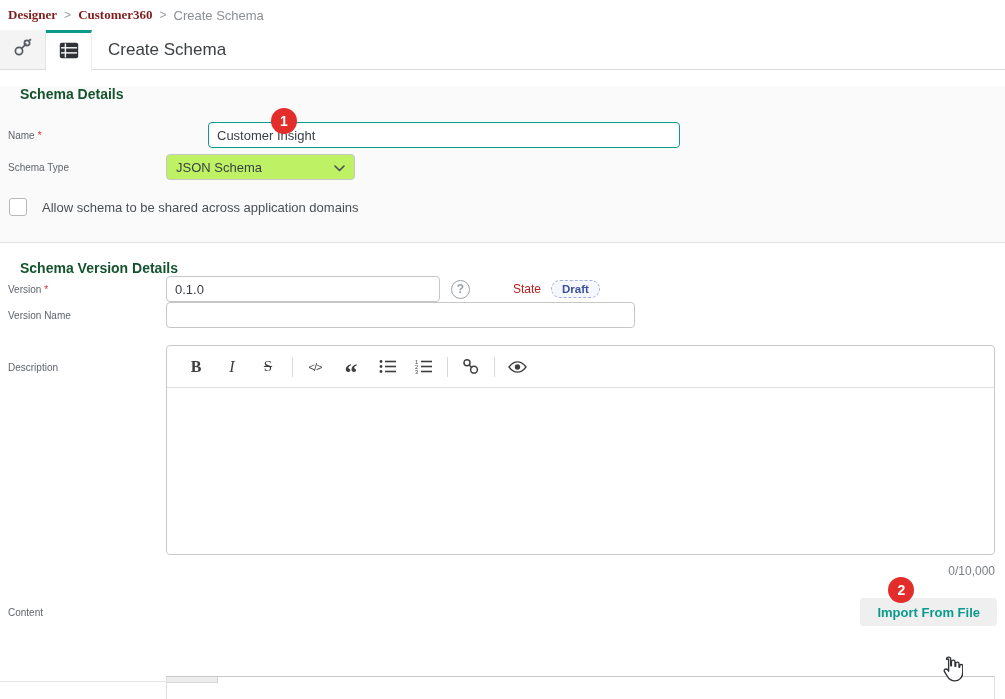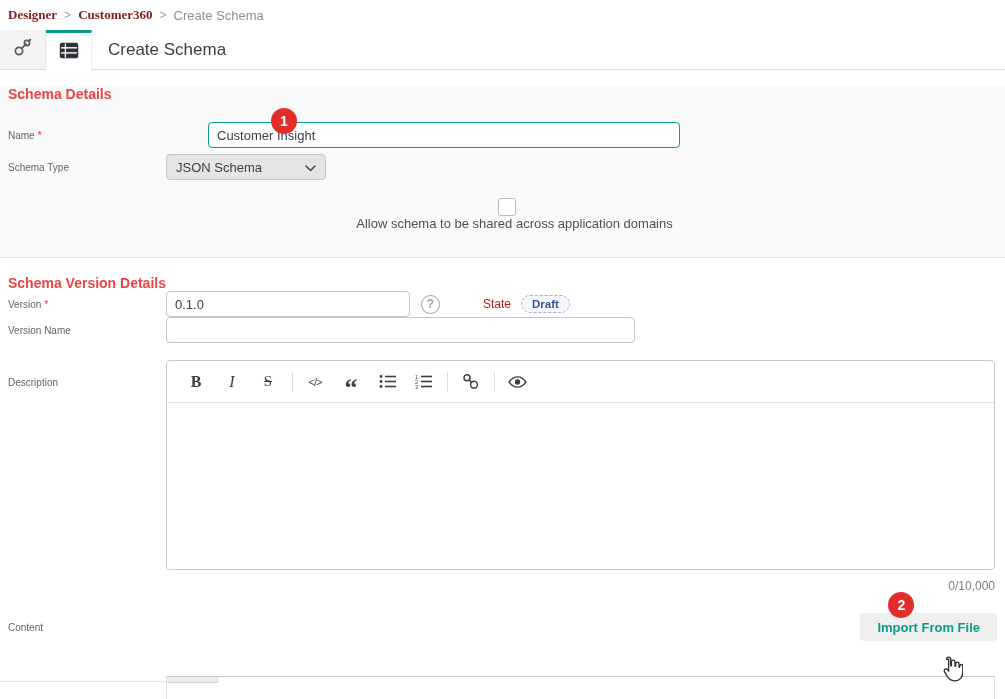--- a/index.html
+++ b/index.html
@@ -23,7 +23,7 @@
   
   .section1 { background:#fafafa; border-bottom:1px solid #e2e2e2; padding-bottom:26px; }
   .section2 { background:#fff; }
-  .section-heading { font-size:14px; font-weight:bold; color:#ef4444; margin:16px 0 0 8px; }
+  .section-heading { font-size:14px; font-weight:bold; color:#14532d; margin:16px 0 0 20px; }
   .form-row { display:flex; align-items:center; margin-left:8px; }
   .field-label { width:158px; font-size:10px; color:#5f646b; flex:0 0 158px; }
   .req { color:#e0282e; margin-left:3px; }

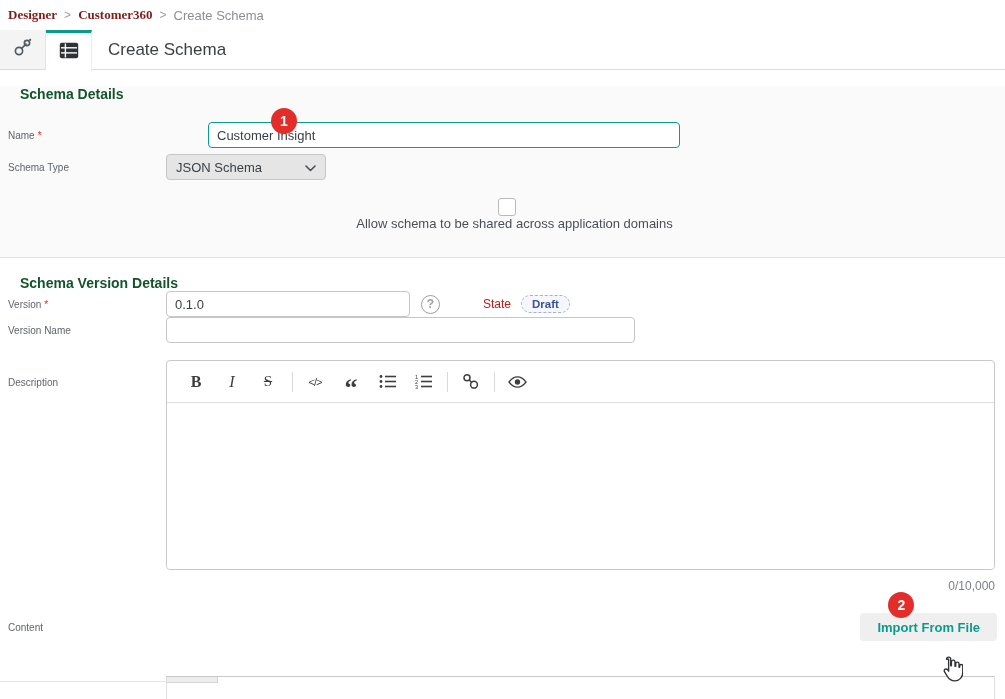--- a/index.html
+++ b/index.html
@@ -41,7 +41,7 @@
   .badge-1 { left:105px; top:-14px; }
   .badge-2 { left:28px; top:-21px; }
   .select-box {
-    width:160px; height:26px; border:1px solid #c6c6c6; border-radius:4px; background:#e5e5e5;
+    width:189px; height:26px; border:1px solid #c6c6c6; border-radius:4px; background:#bef264;
     display:flex; align-items:center; justify-content:space-between; padding:0 9px; font-size:13px; cursor:pointer;
   }
   .checkbox-row { display:flex; align-items:center; margin:18px 0 0 9px;flex-direction:column; }

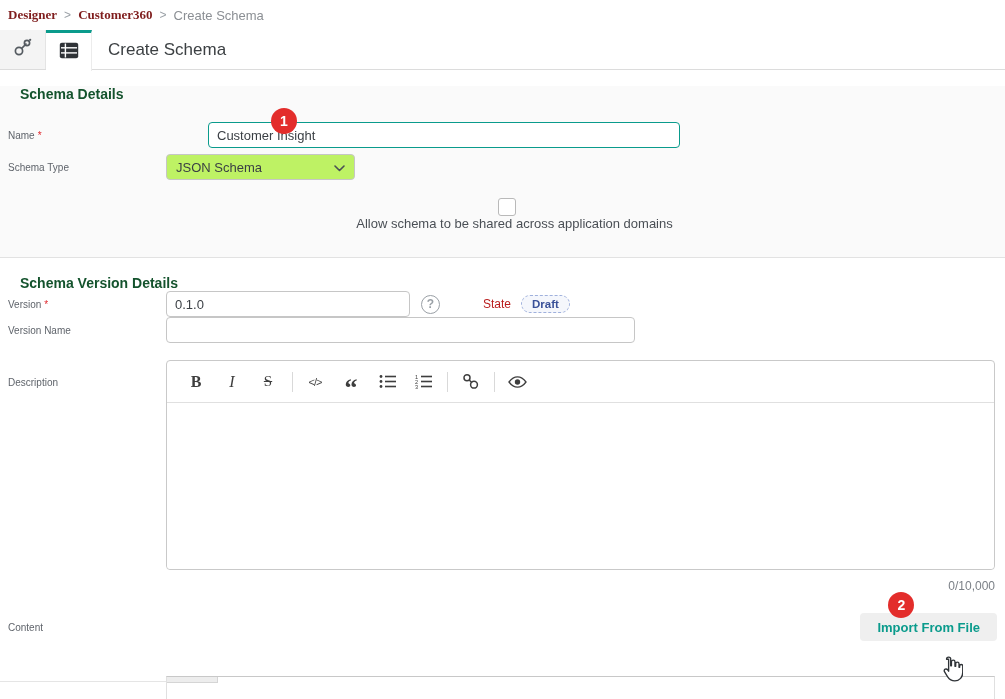--- a/index.html
+++ b/index.html
@@ -44,7 +44,7 @@
     width:189px; height:26px; border:1px solid #c6c6c6; border-radius:4px; background:#bef264;
     display:flex; align-items:center; justify-content:space-between; padding:0 9px; font-size:13px; cursor:pointer;
   }
-  .checkbox-row { display:flex; align-items:center; margin:18px 0 0 9px;flex-direction:column; }
+  .checkbox-row { display:flex; align-items:center; margin:18px 0 0 9px; }
   .checkbox { width:18px; height:18px; border:1px solid #b9b9b9; border-radius:3px; background:#fff; cursor:pointer; flex:0 0 18px; }
   .checkbox-label { margin-left:15px; font-size:13px; color:#4a4f55; }
   

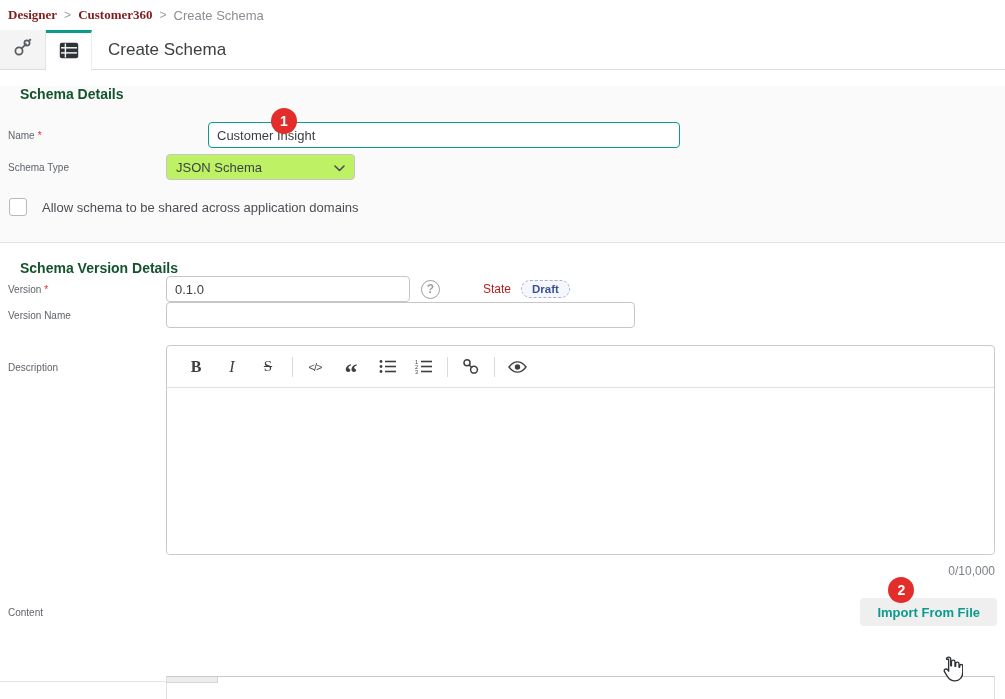--- a/index.html
+++ b/index.html
@@ -158,7 +158,7 @@
       <div class="field-label">
         <span>Version</span><span class="req">*</span>
       </div>
-      <input class="text-input" style="width: 244px;" type="text" value="0.1.0">
+      <input class="text-input" style="width: 274px;" type="text" value="0.1.0">
       <div class="help-icon">?</div>
       <span class="state-label">State</span>
       <span class="draft-pill">Draft</span>

